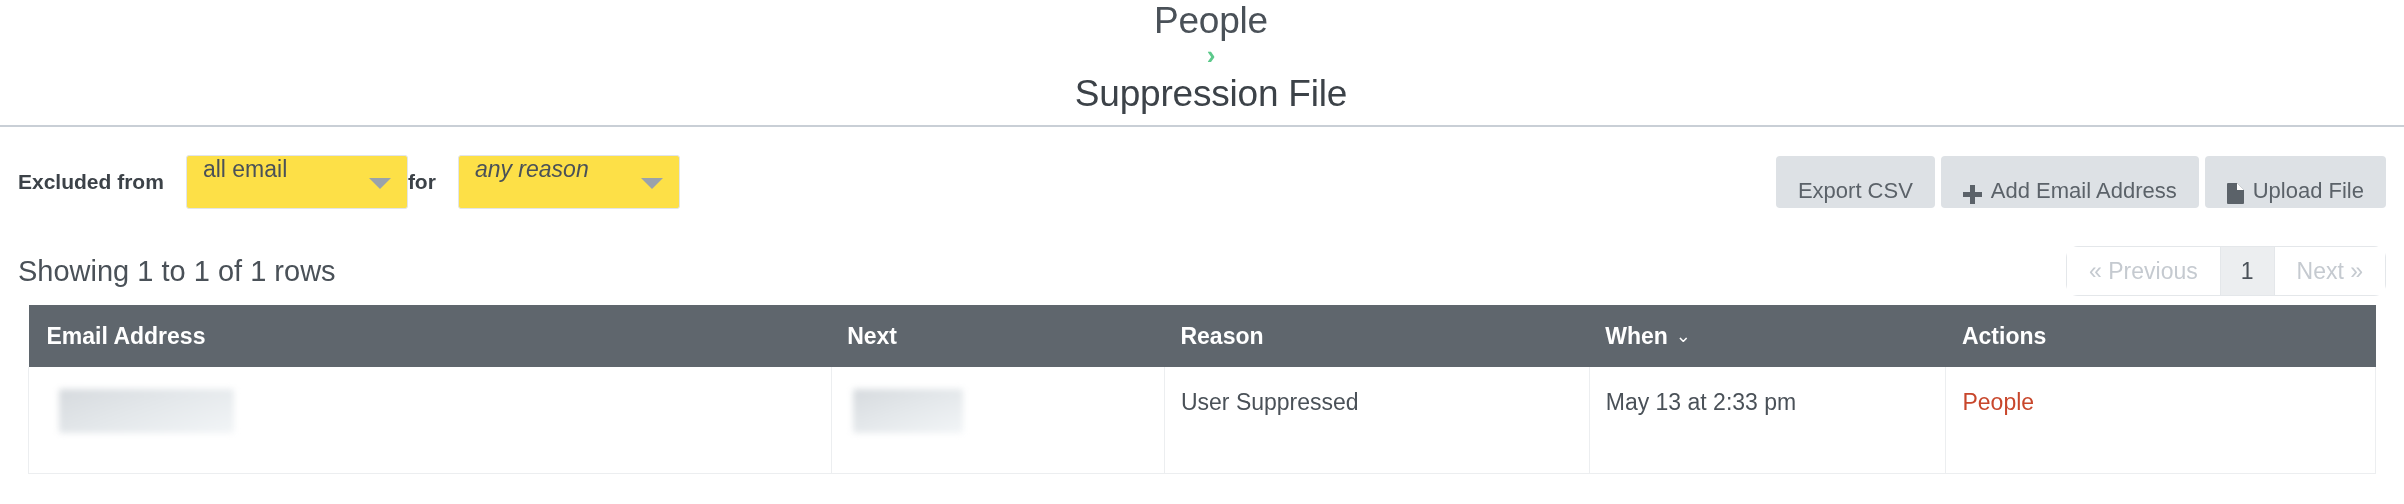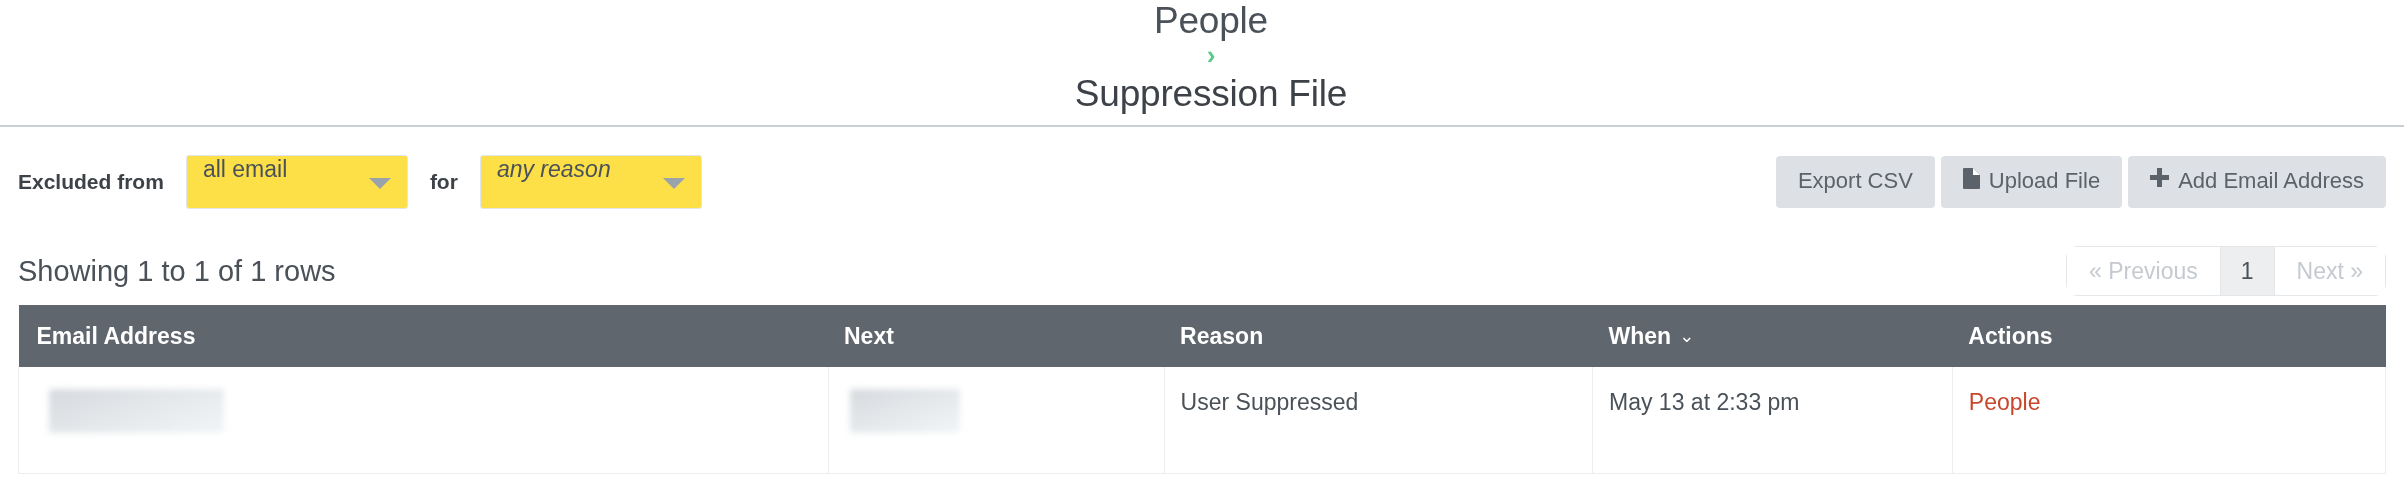--- a/index.html
+++ b/index.html
@@ -85,7 +85,6 @@
   .for-label {
     font-size: 21px;
     font-weight: 700;
-    margin-left: 22px;
     color: #3c4248;
   }
 

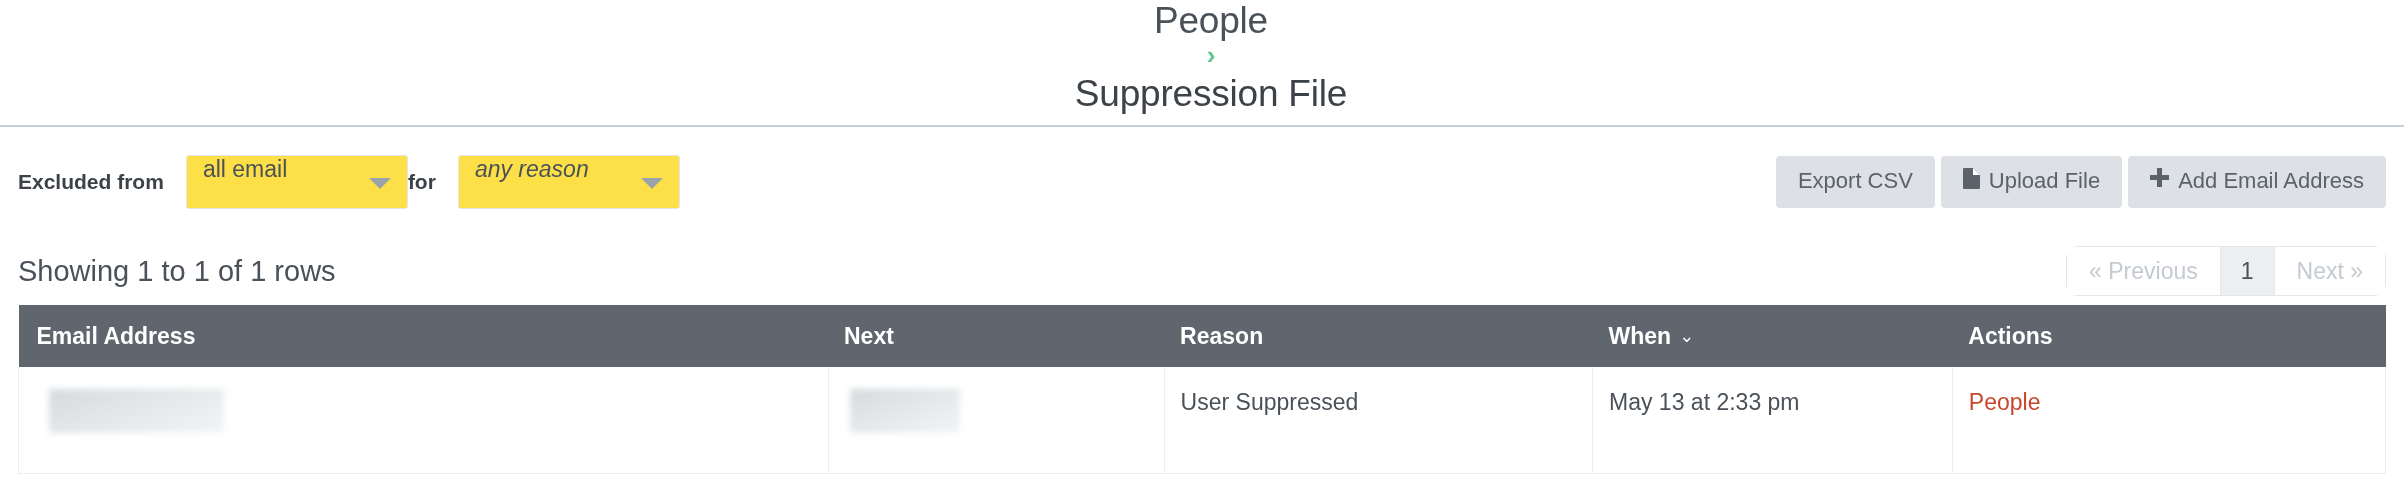--- a/index.html
+++ b/index.html
@@ -99,12 +99,12 @@
     border: none;
     border-radius: 4px;
     height: 52px;
-    padding: 12px 22px;
+    padding: 4px 22px;
     font-family: "Liberation Sans", sans-serif;
     font-size: 22px;
     color: #5b6269;
     display: flex;
-    align-items: flex-start;
+    align-items: flex-end;
     gap: 9px;
     cursor: pointer;
     white-space: nowrap;

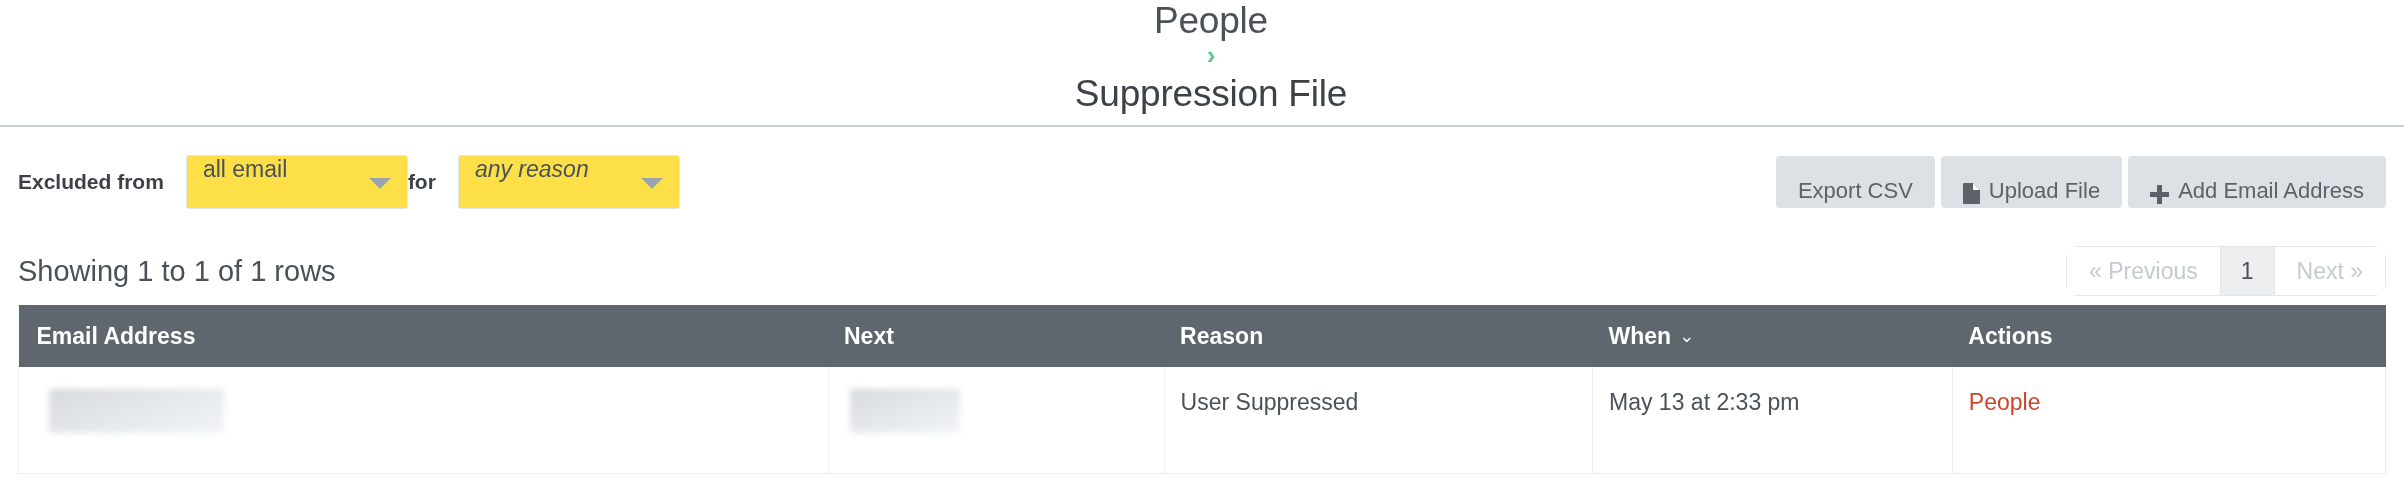--- a/index.html
+++ b/index.html
@@ -250,6 +250,10 @@
       <span>Export CSV</span>
     </button>
     <button class="btn">
+      <span class="plus-icon"></span>
+      <span>Add Email Address</span>
+    </button>
+    <button class="btn">
       <span class="file-icon">
         <svg width="17" height="21" viewBox="0 0 17 21" xmlns="http://www.w3.org/2000/svg">
           <path d="M1 0 h9 l7 7 v13 a1 1 0 0 1 -1 1 H1 a1 1 0 0 1 -1 -1 V1 a1 1 0 0 1 1 -1 z" fill="#5b6269"></path>
@@ -257,10 +261,6 @@
         </svg>
       </span>
       <span>Upload File</span>
-    </button>
-    <button class="btn">
-      <span class="plus-icon"></span>
-      <span>Add Email Address</span>
     </button>
   </div>
 </div>

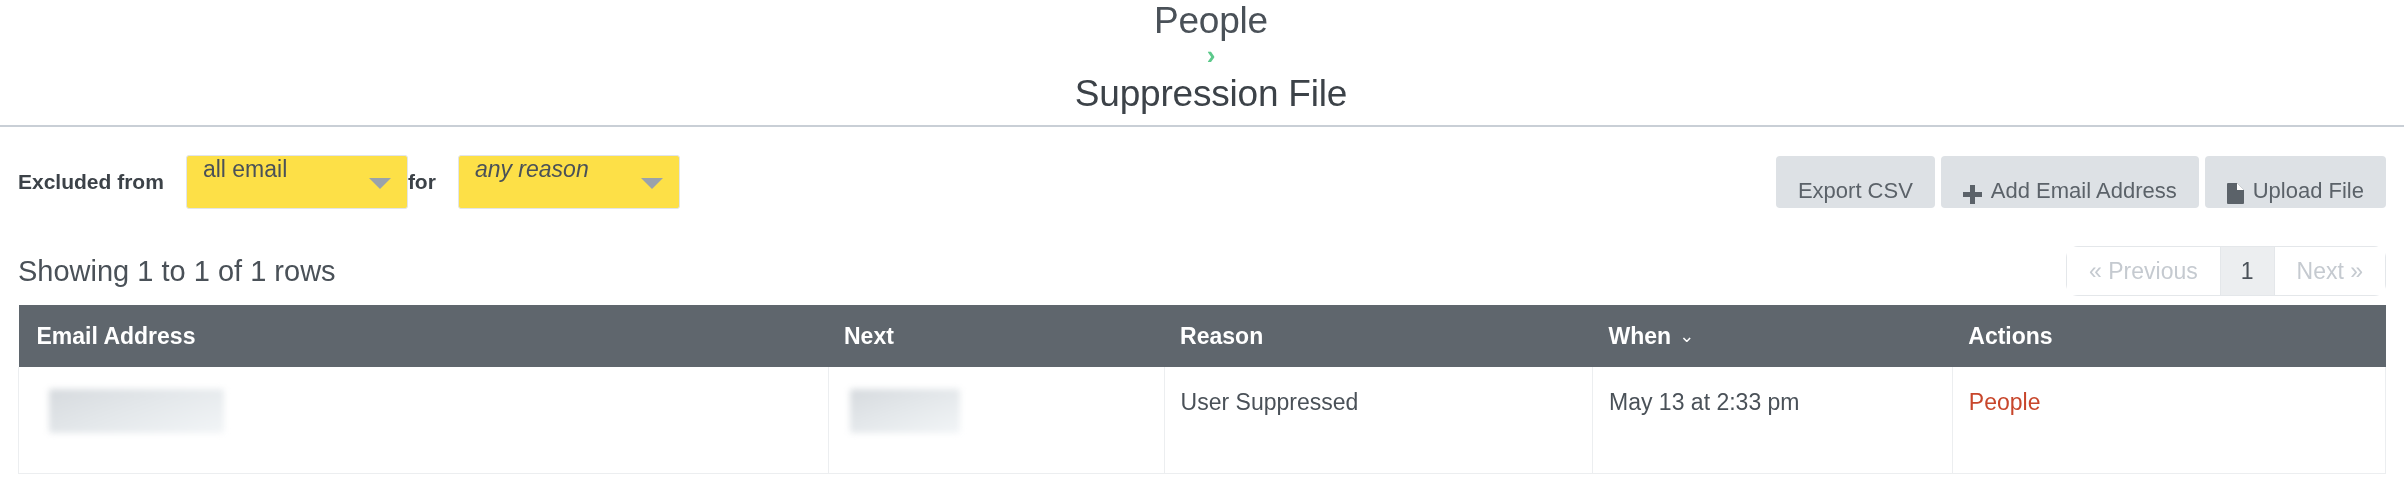--- a/index.html
+++ b/index.html
@@ -166,7 +166,7 @@
   }
 
   
-  .table-wrap { padding: 0 18px; box-sizing: border-box; }
+  .table-wrap { padding: 0 28px; box-sizing: border-box; }
   table.data-table {
     width: 100%;
     border-collapse: collapse;

